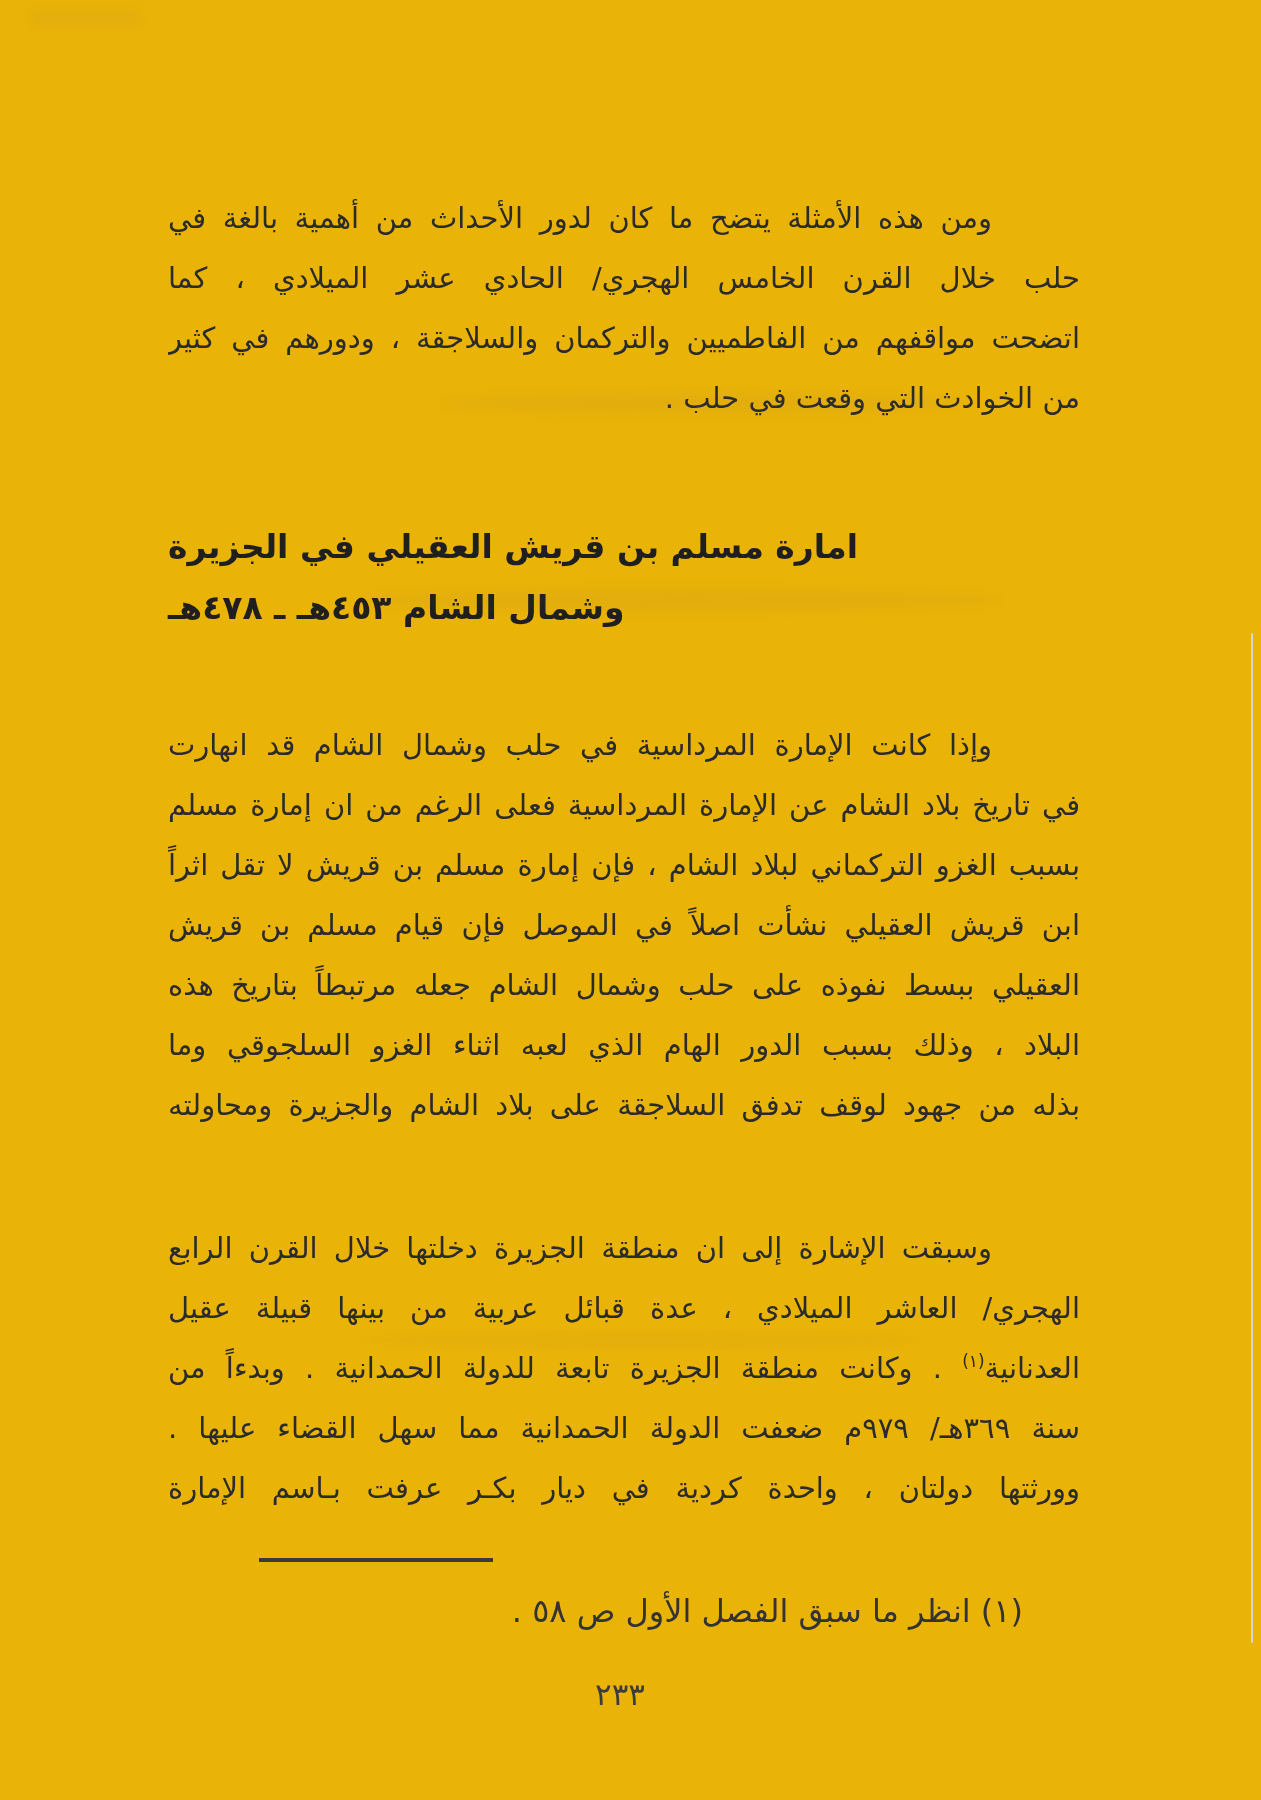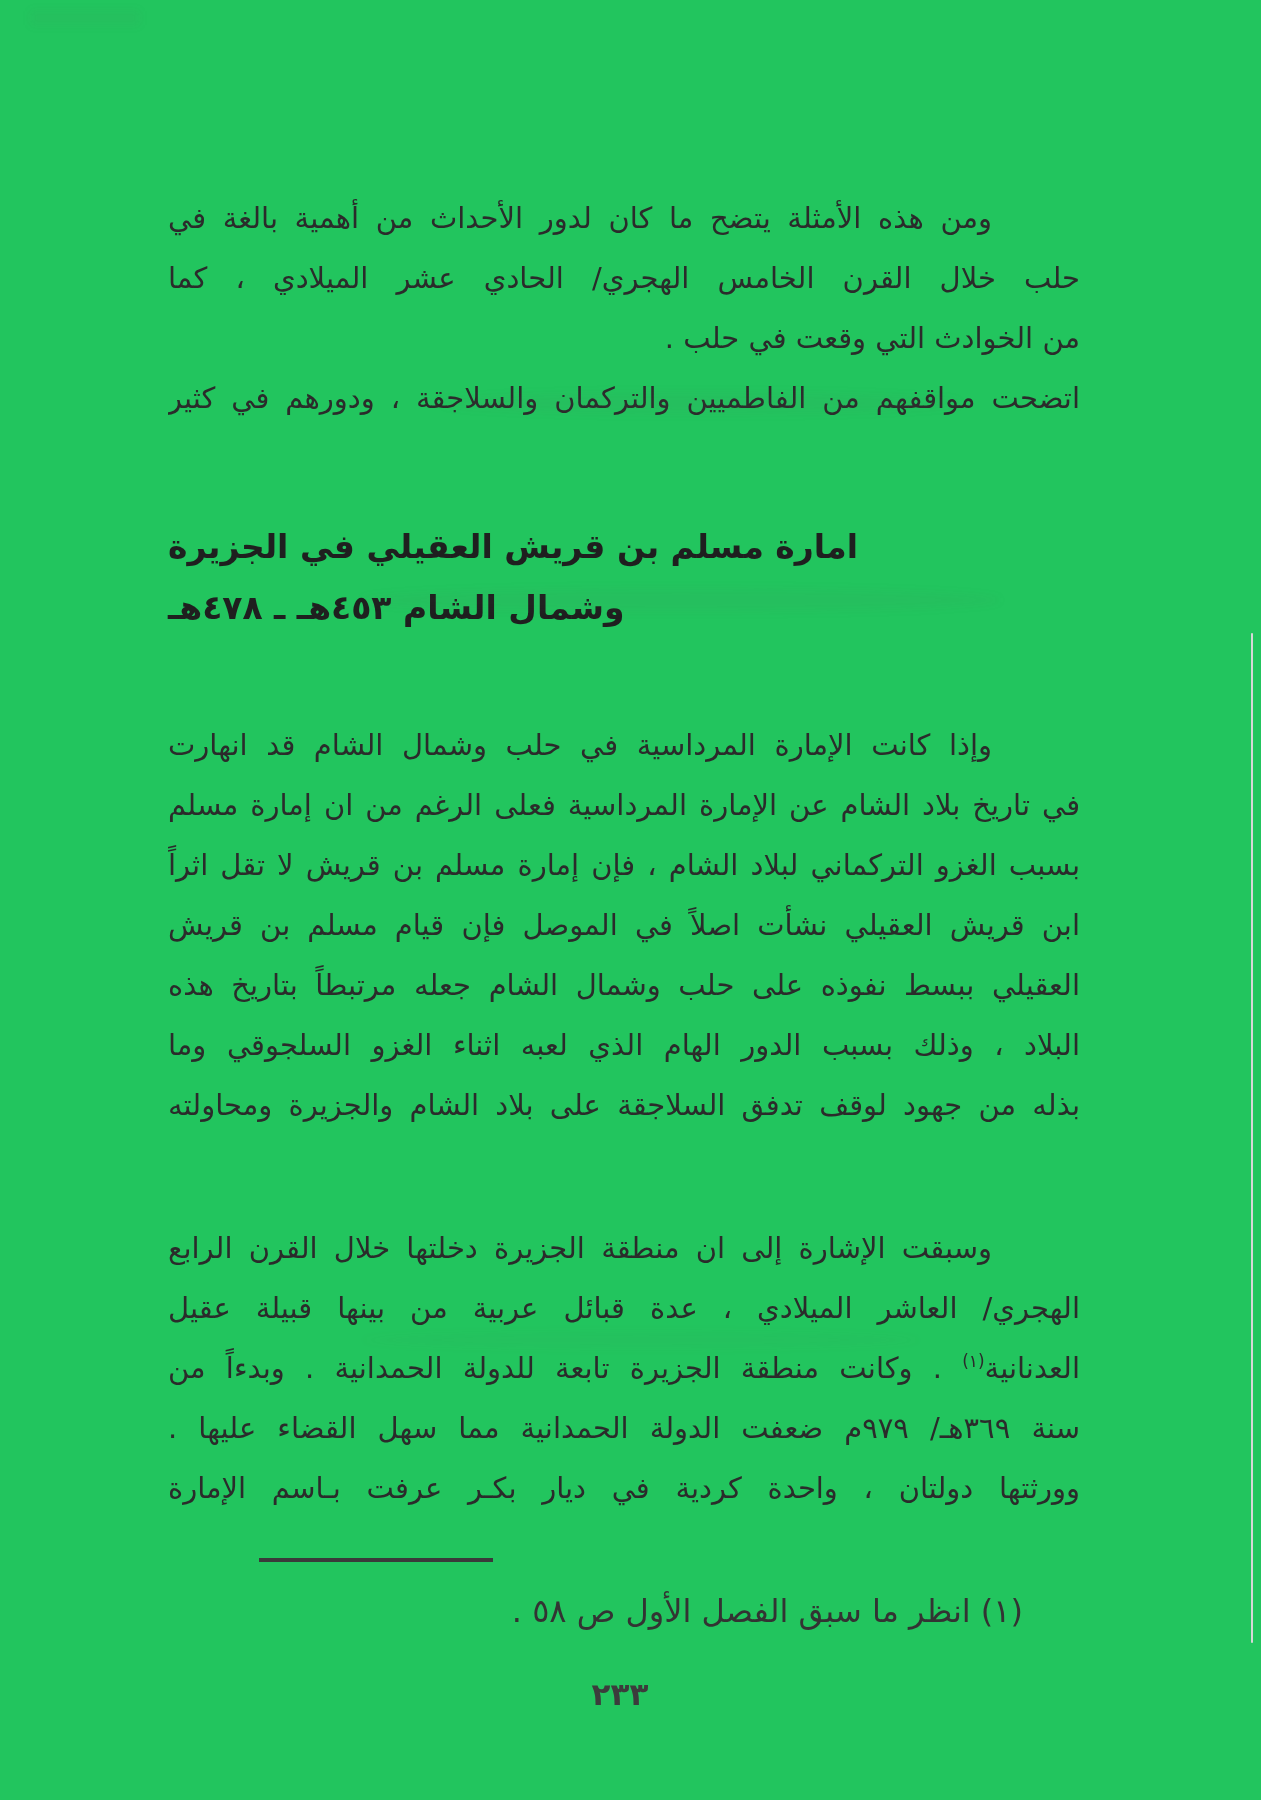--- a/index.html
+++ b/index.html
@@ -12,7 +12,7 @@
     width: 1261px;
     height: 1800px;
     margin: 0 auto;
-    background: #22c55e;
+    background: #eab308;
     overflow: hidden;
     font-family: "DejaVu Sans", sans-serif;
     color: #2b2b2b;

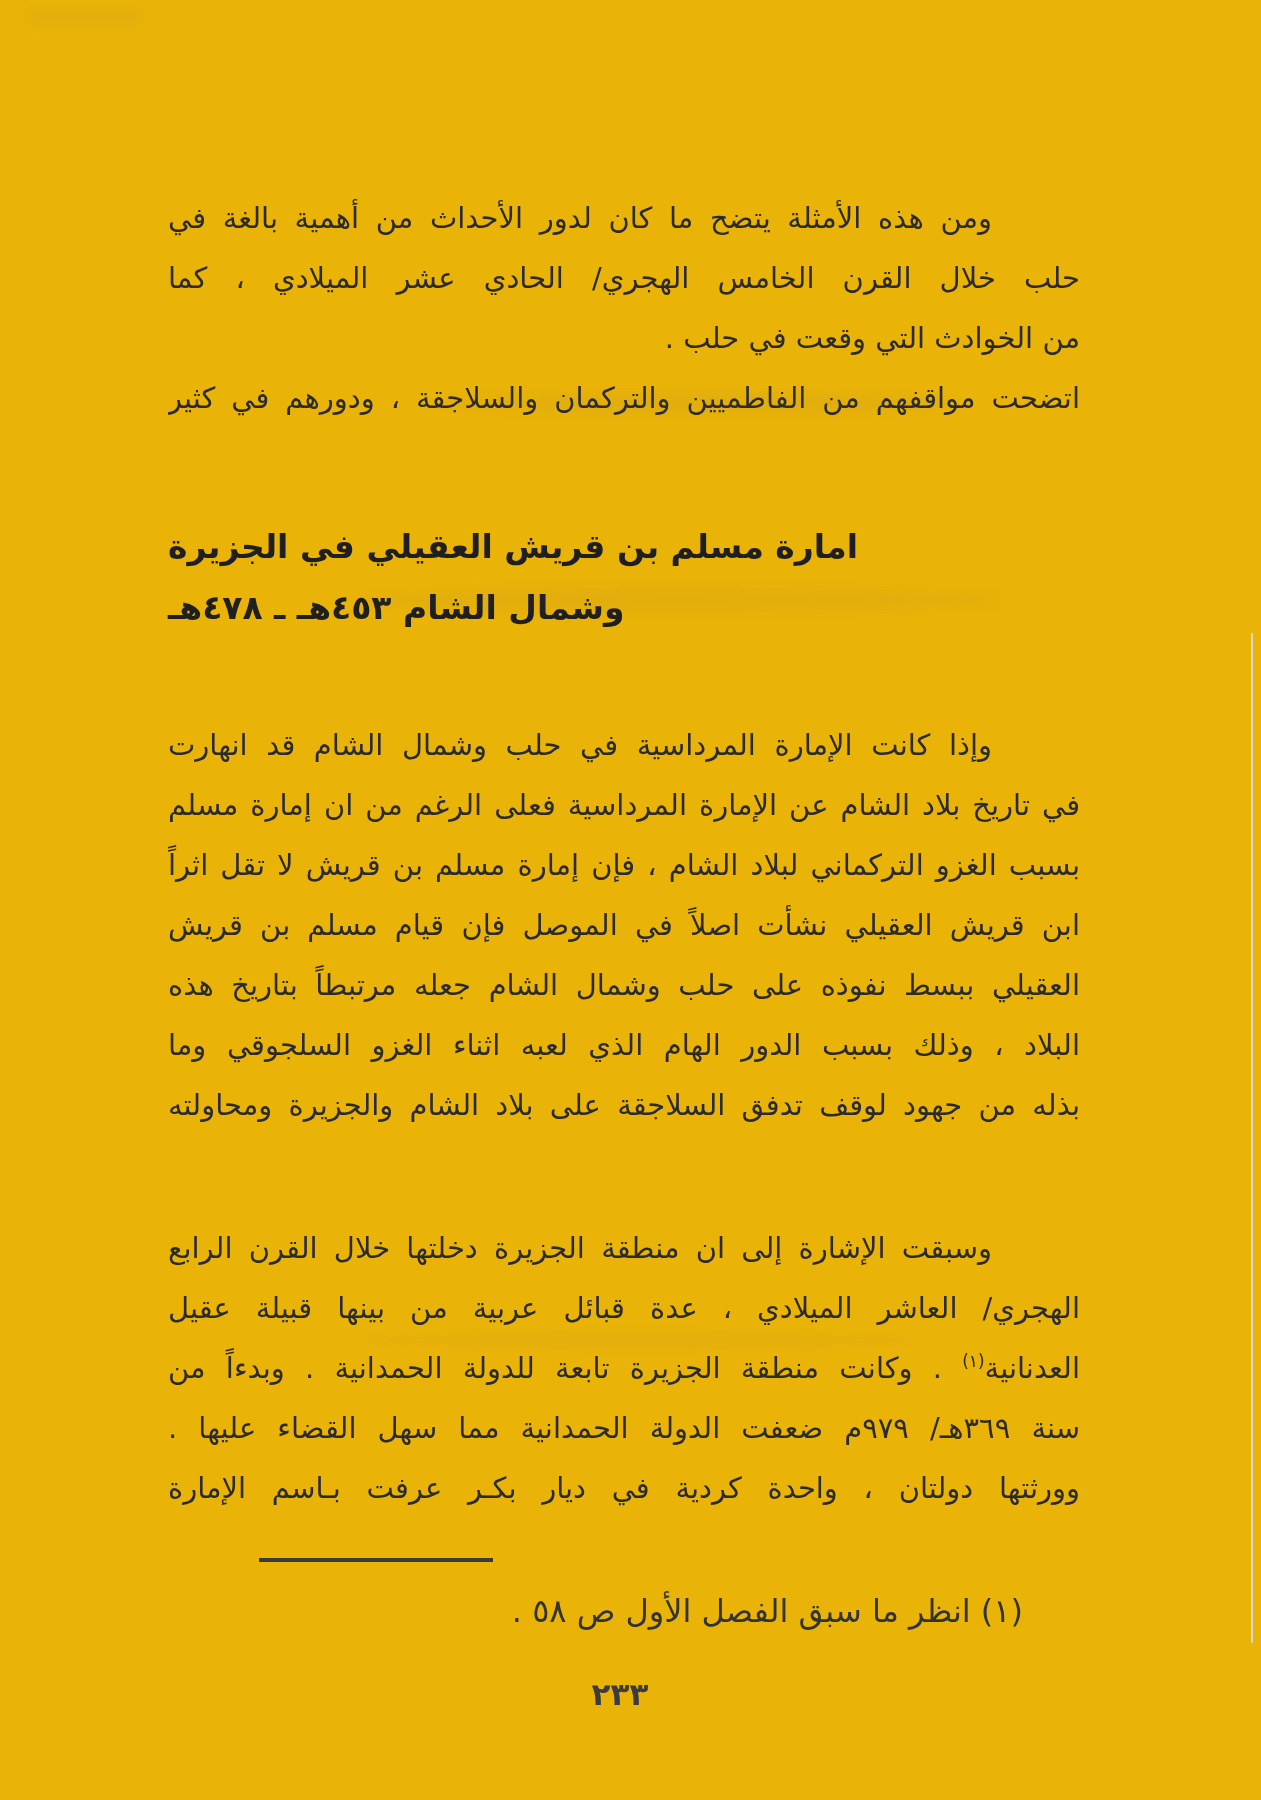--- a/index.html
+++ b/index.html
@@ -127,8 +127,8 @@
   <div class="para p1" style="top:188px;">
     <span class="line just indent">ومن هذه الأمثلة يتضح ما كان لدور الأحداث من أهمية بالغة في</span>
     <span class="line just">حلب خلال القرن الخامس الهجري/ الحادي عشر الميلادي ، كما</span>
+    <span class="line just">اتضحت مواقفهم من الفاطميين والتركمان والسلاجقة ، ودورهم في كثير</span>
     <span class="line lastline">من الخوادث التي وقعت في حلب .</span>
-    <span class="line just">اتضحت مواقفهم من الفاطميين والتركمان والسلاجقة ، ودورهم في كثير</span>
   </div>
 
   <div class="heading">

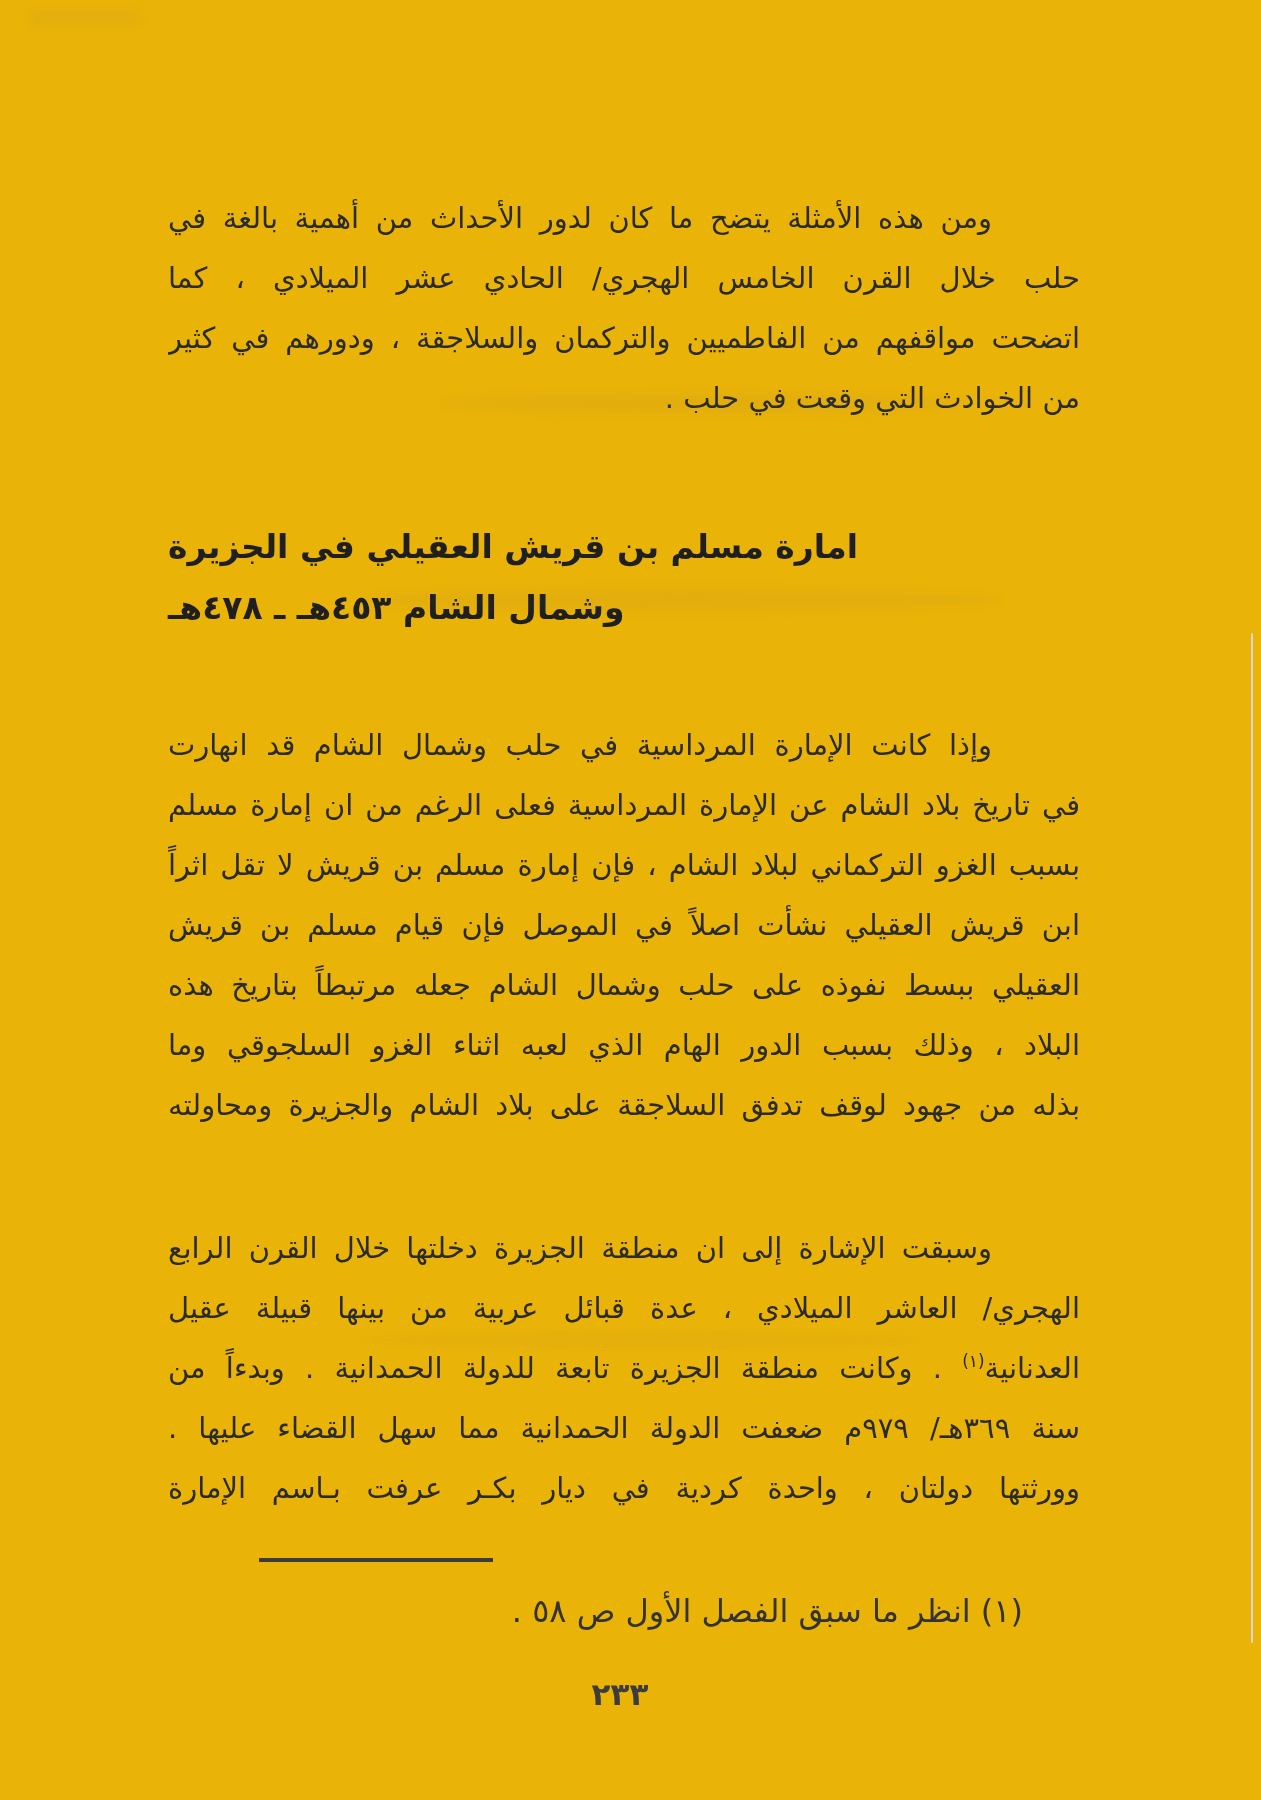--- a/index.html
+++ b/index.html
@@ -93,7 +93,7 @@
     right: 21px;
     text-align: center;
     font-size: 31px;
-    font-weight: 700;
+    font-weight: 400;
     color: #3c3c3c;
     letter-spacing: 4px;
   }

